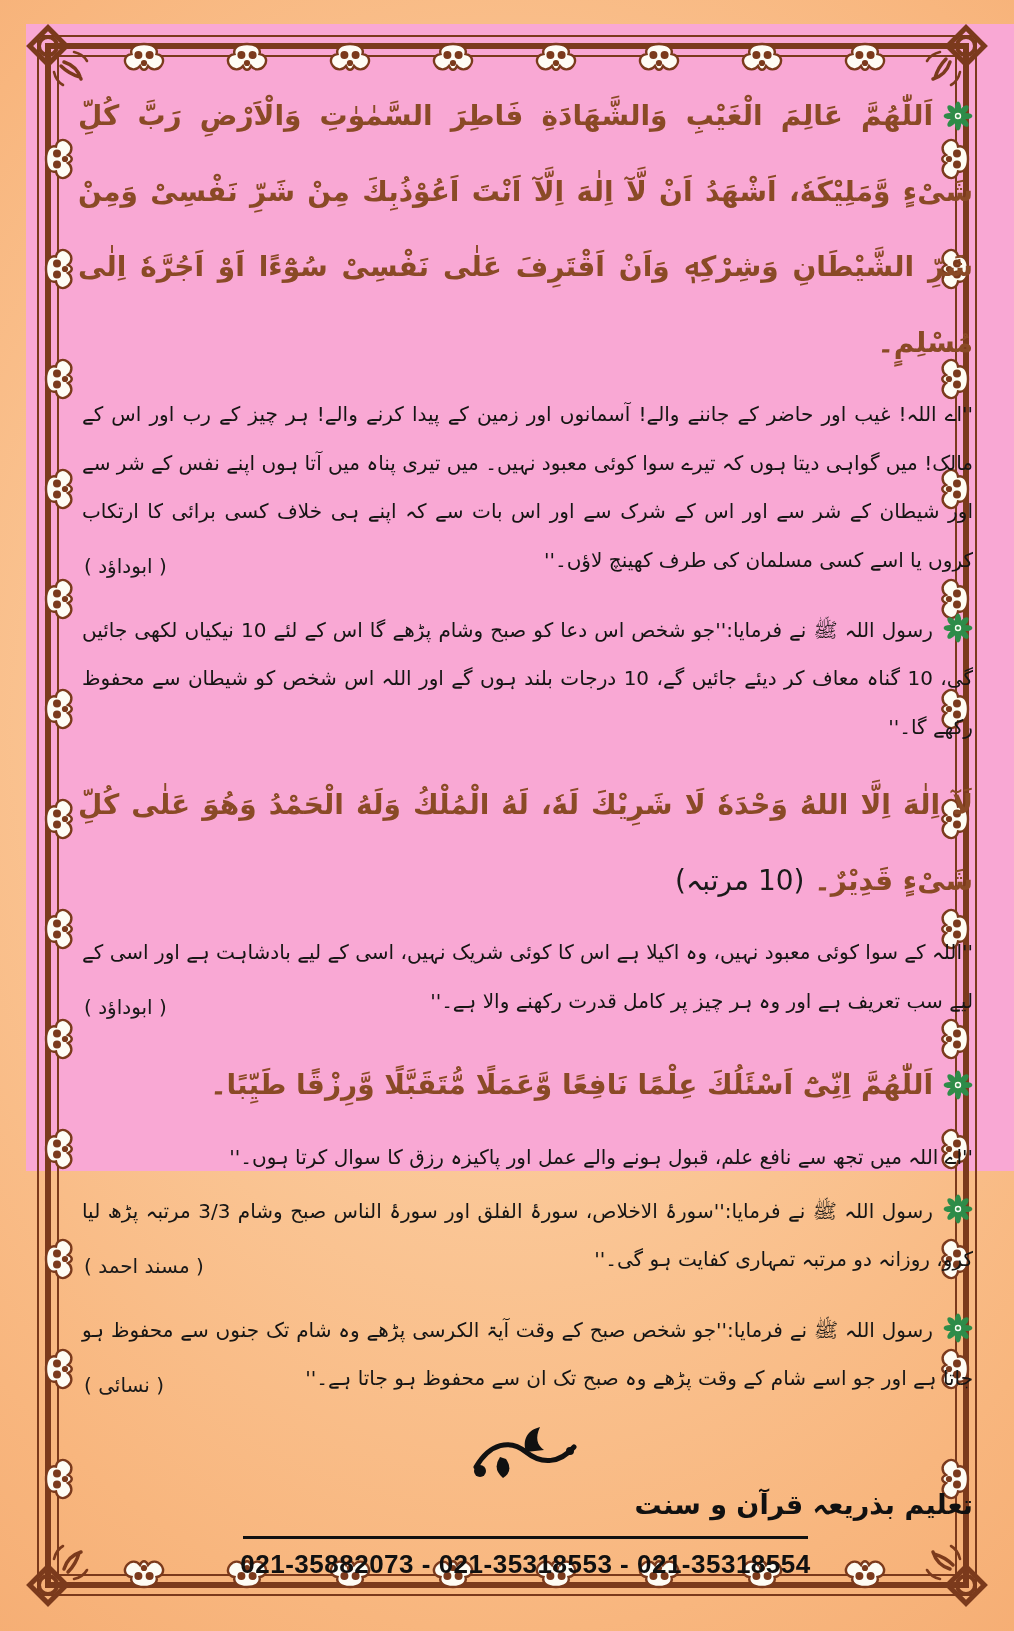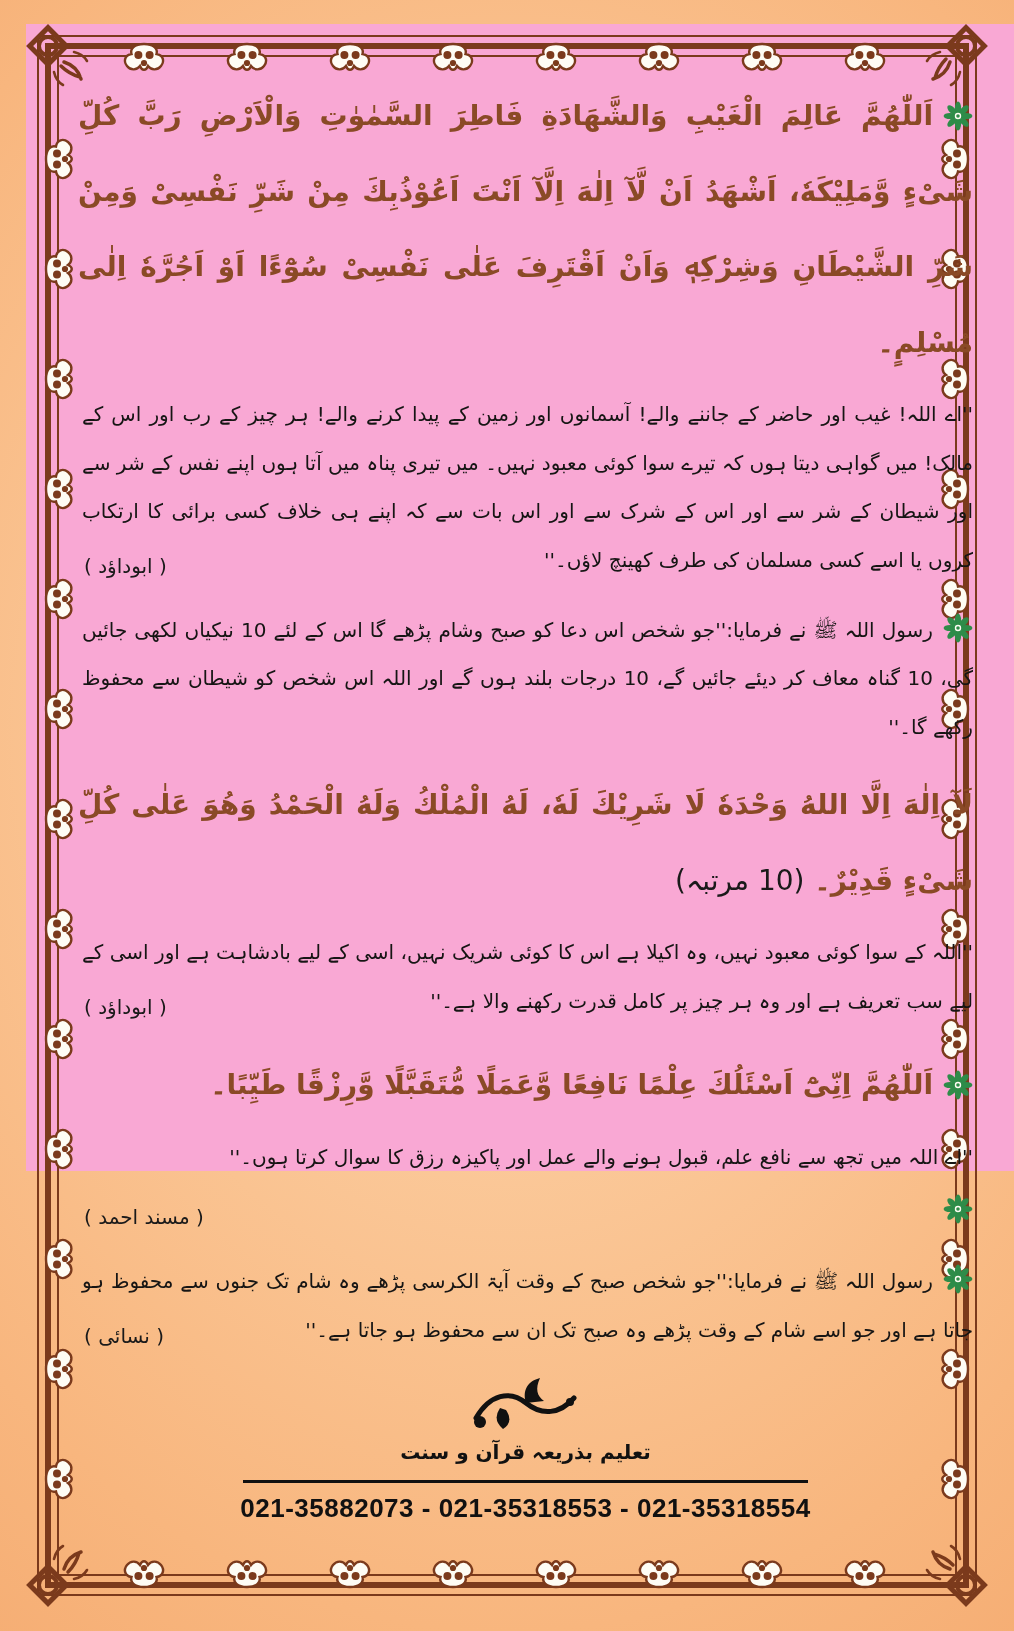--- a/index.html
+++ b/index.html
@@ -164,7 +164,7 @@
 
     <p class="urdu hadith-block"><svg class="bullet" viewBox="-15 -15 30 30">
           <use href="#flower"></use>
-        </svg></p>
+        </svg><span>رسول اللہ ﷺ نے فرمایا:''سورۂ الاخلاص، سورۂ الفلق اور سورۂ الناس صبح وشام 3/3 مرتبہ پڑھ لیا کرو، روزانہ دو مرتبہ تمہاری کفایت ہو گی۔''</span></p>
     <div class="source-row">( مسند احمد )</div>
 
     <p class="urdu hadith-block"><svg class="bullet" viewBox="-15 -15 30 30">

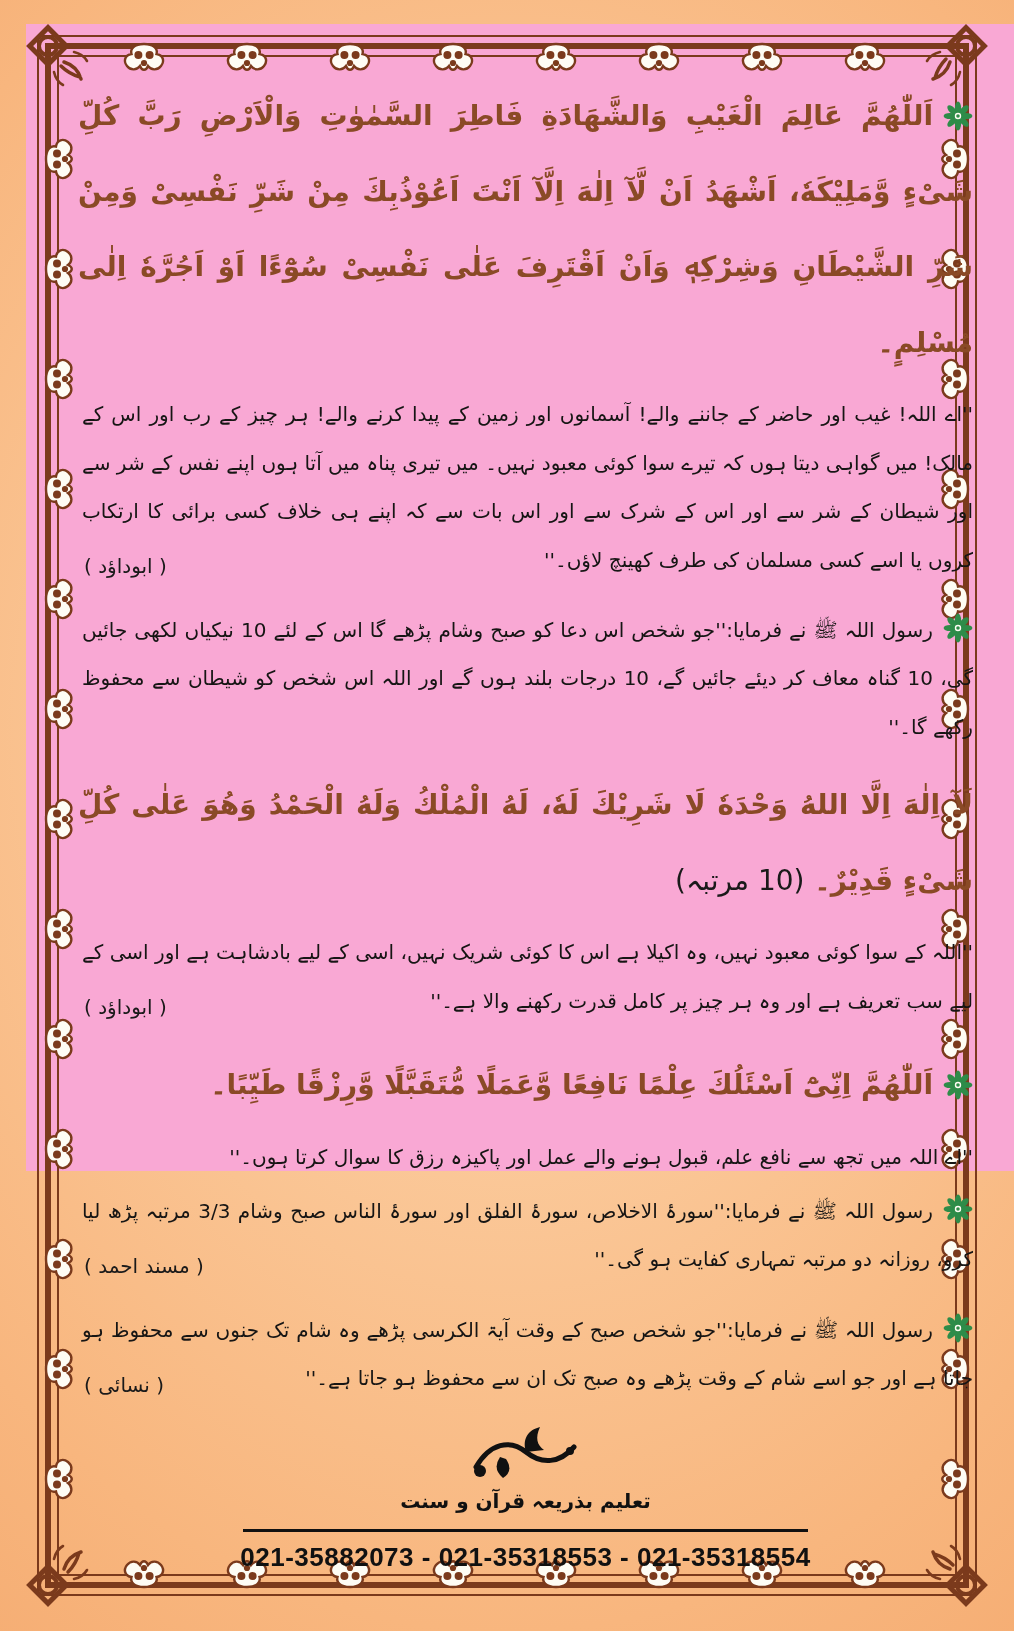--- a/index.html
+++ b/index.html
@@ -37,7 +37,7 @@
   .hadith-block{margin-top:4px;}
   .footer{ text-align:center;margin-top:10px; }
   .flourish{display:block;margin:0 auto;}
-  .tagline{font-size:20px;font-weight:bold;color:#111;margin-top:2px;}
+  .tagline{font-size:27px;font-weight:bold;color:#111;margin-top:2px;text-align:right;}
   .divider-line{width:565px;border:0;border-top:3.5px solid #111;margin:16px auto 10px auto;}
   .phones{
     direction:ltr;font-family:"Liberation Sans", sans-serif;font-weight:bold;

